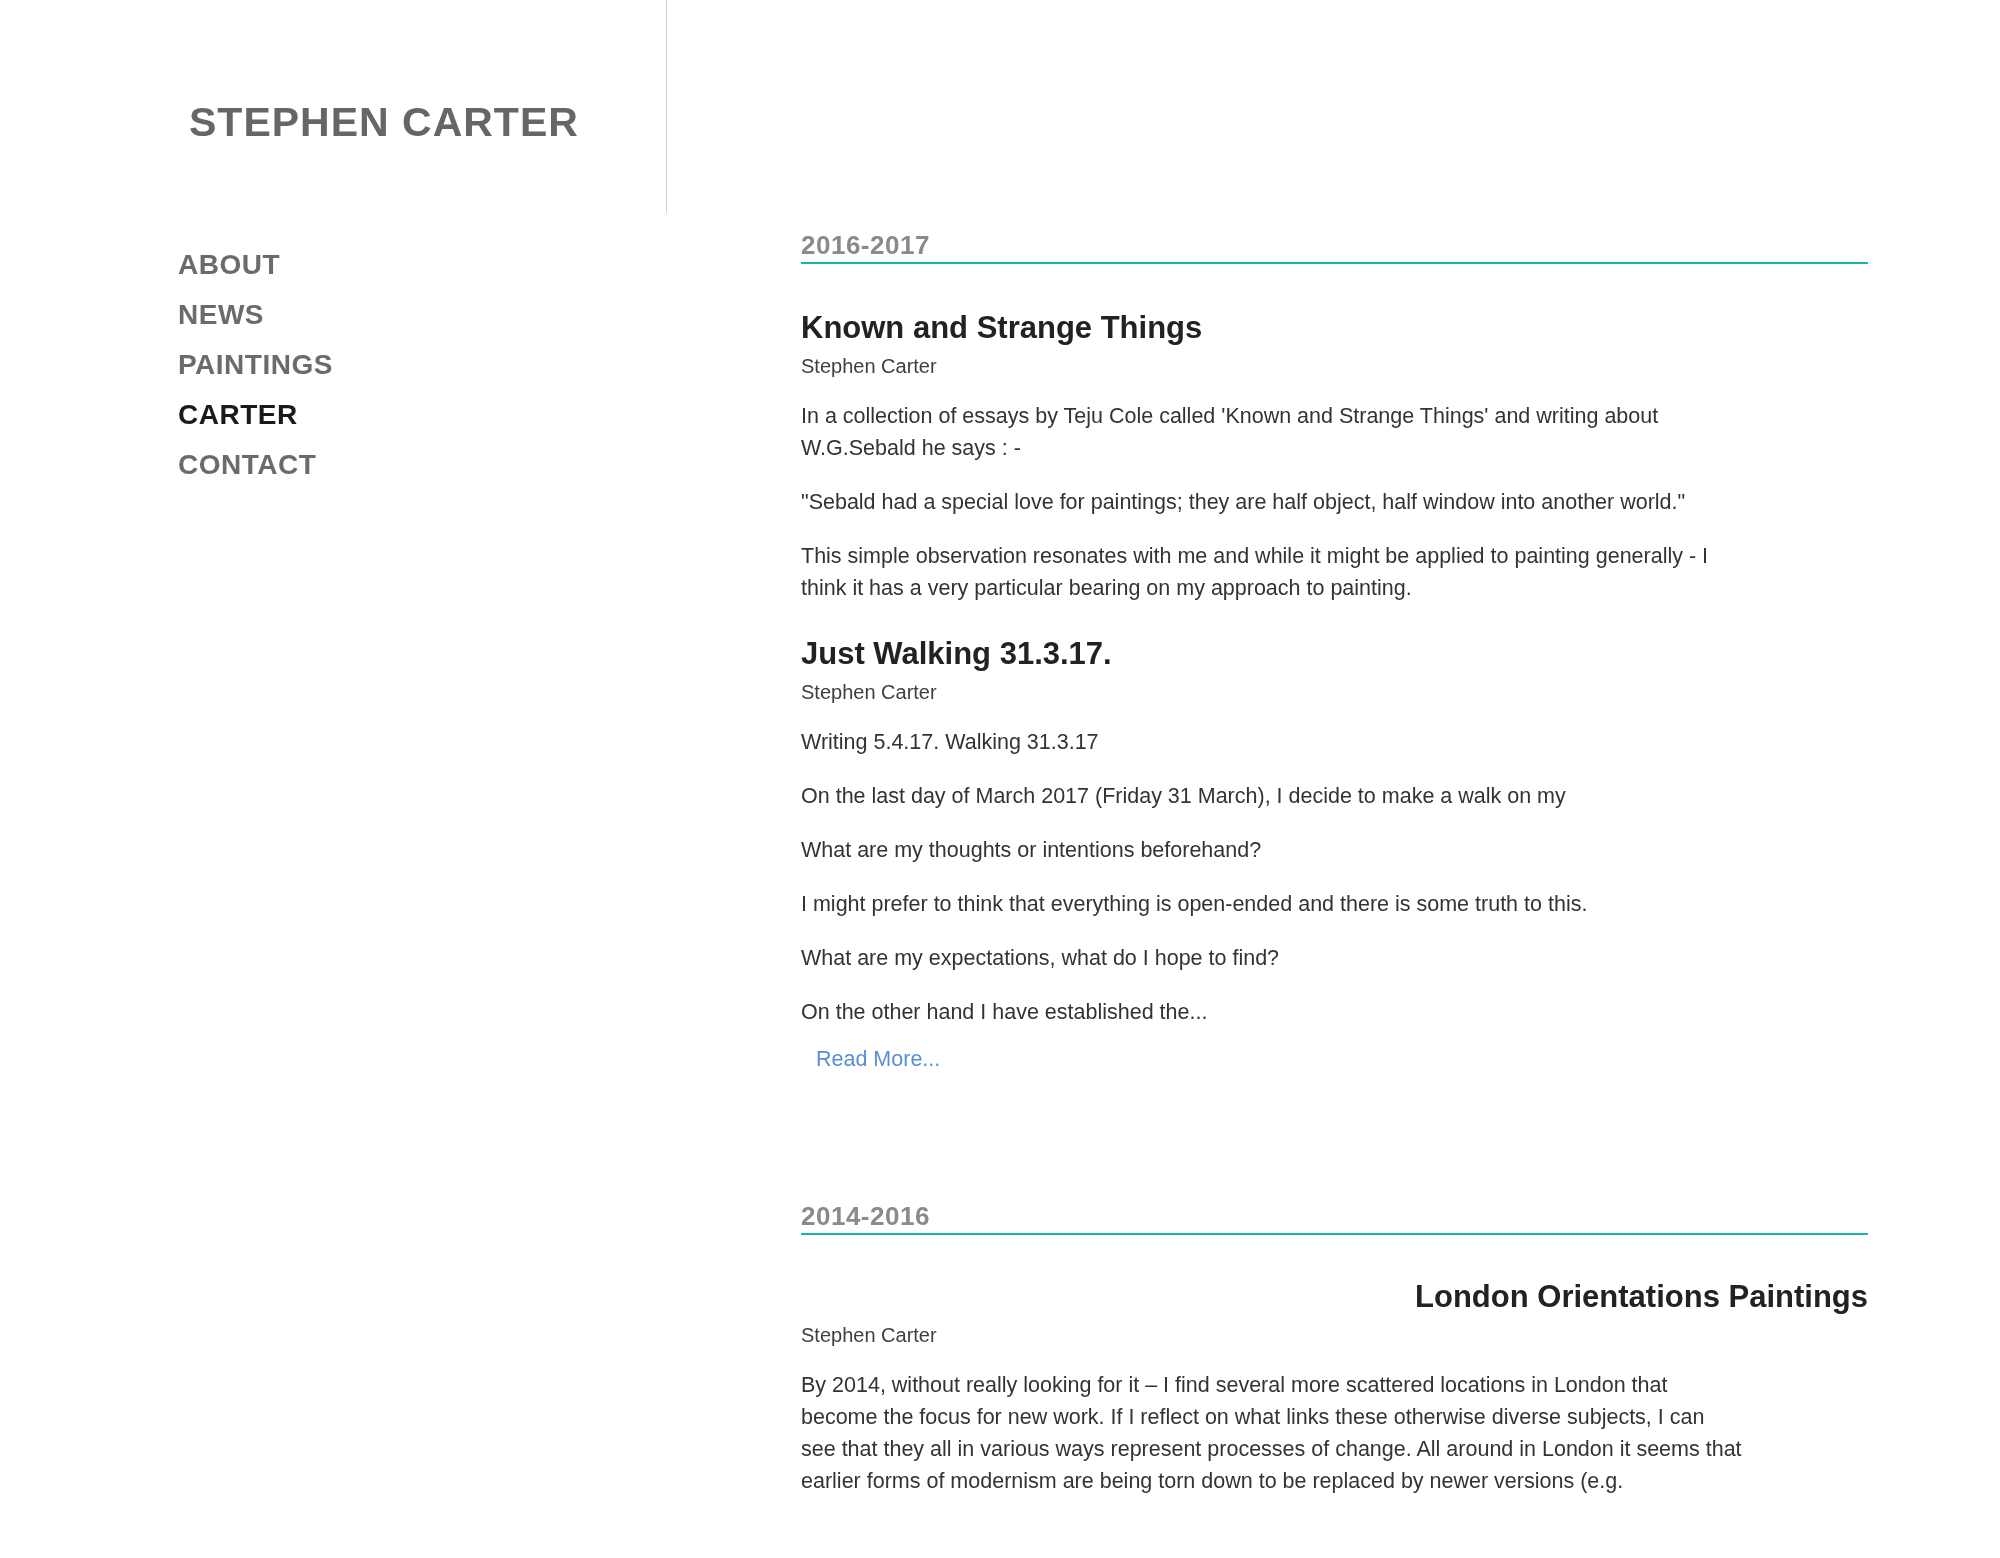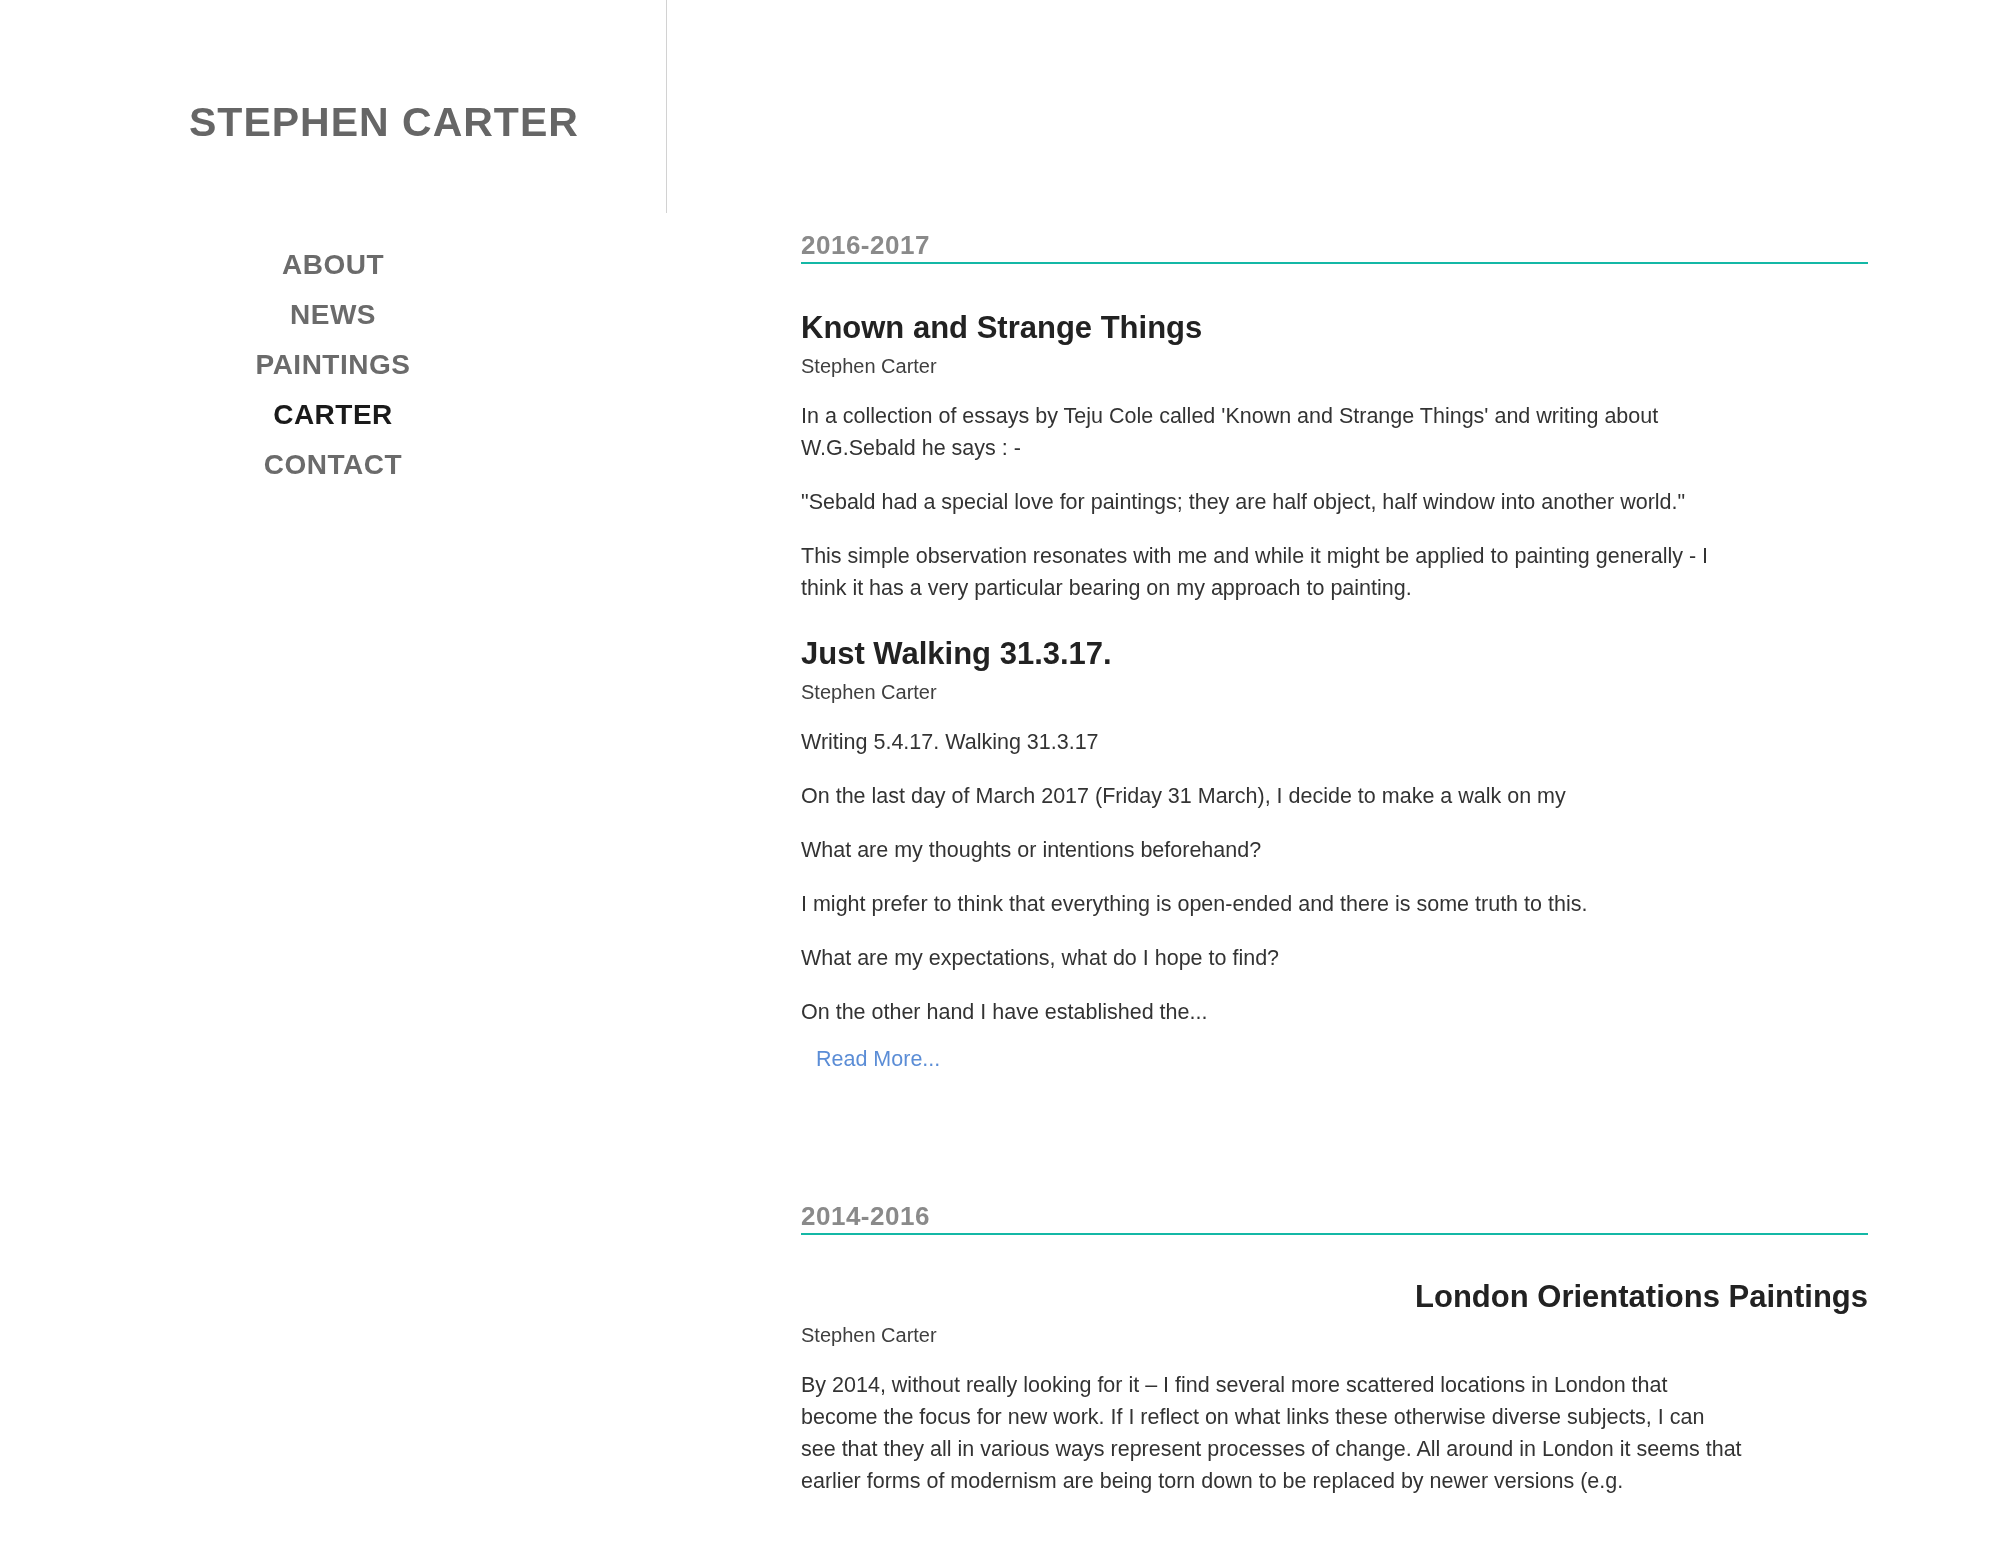--- a/index.html
+++ b/index.html
@@ -35,9 +35,9 @@
   }
   .nav {
     position: absolute;
-    left: 166px; top: 240px;
+    left: 178px; top: 240px;
     width: 334px;
-    text-align: center;
+    text-align: left;
   }
   .nav-item {
     display: block;

